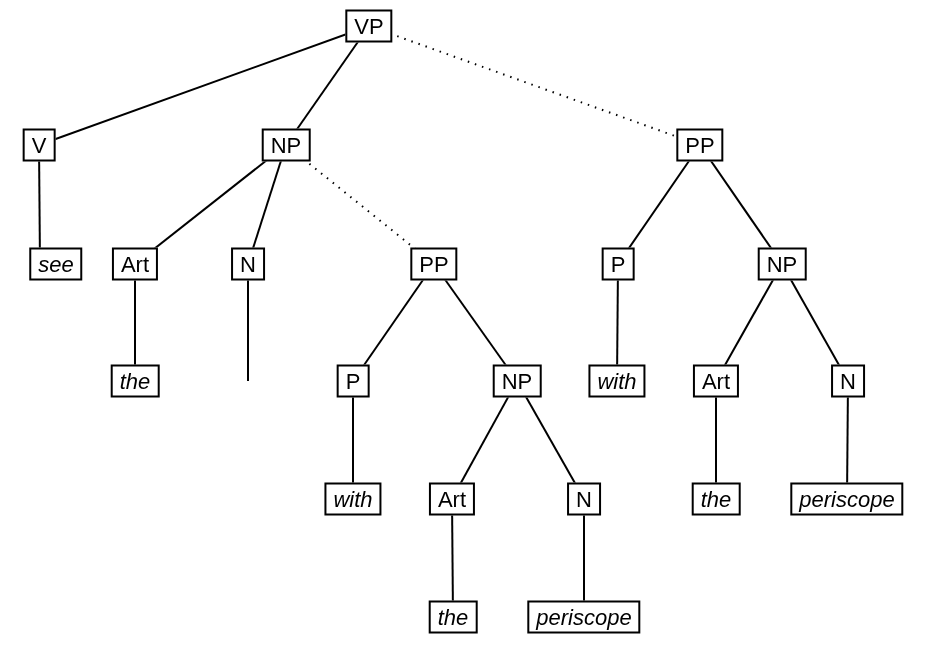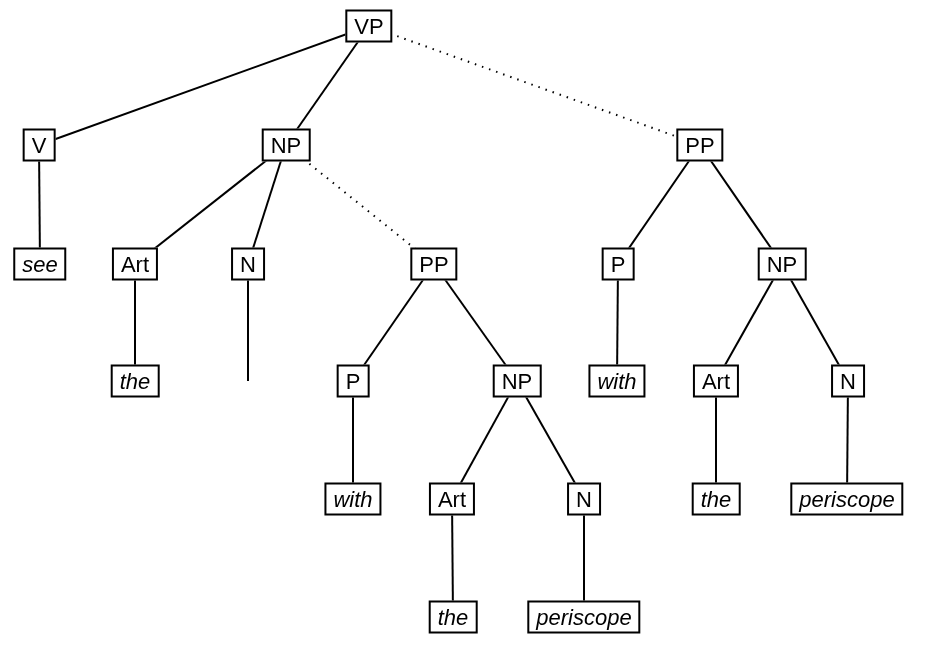--- a/index.html
+++ b/index.html
@@ -80,7 +80,7 @@
     <div class="node" style="left: 39px; top: 145px;">V</div>
     <div class="node" style="left: 286px; top: 145px;">NP</div>
     <div class="node" style="left: 700px; top: 145px;">PP</div>
-    <div class="node italic" style="left: 40px; top: 264px;">see</div>
+    <div class="node italic" style="left: 56px; top: 264px;">see</div>
     <div class="node" style="left: 135px; top: 264px;">Art</div>
     <div class="node" style="left: 248px; top: 264px;">N</div>
     <div class="node" style="left: 434px; top: 264px;">PP</div>

